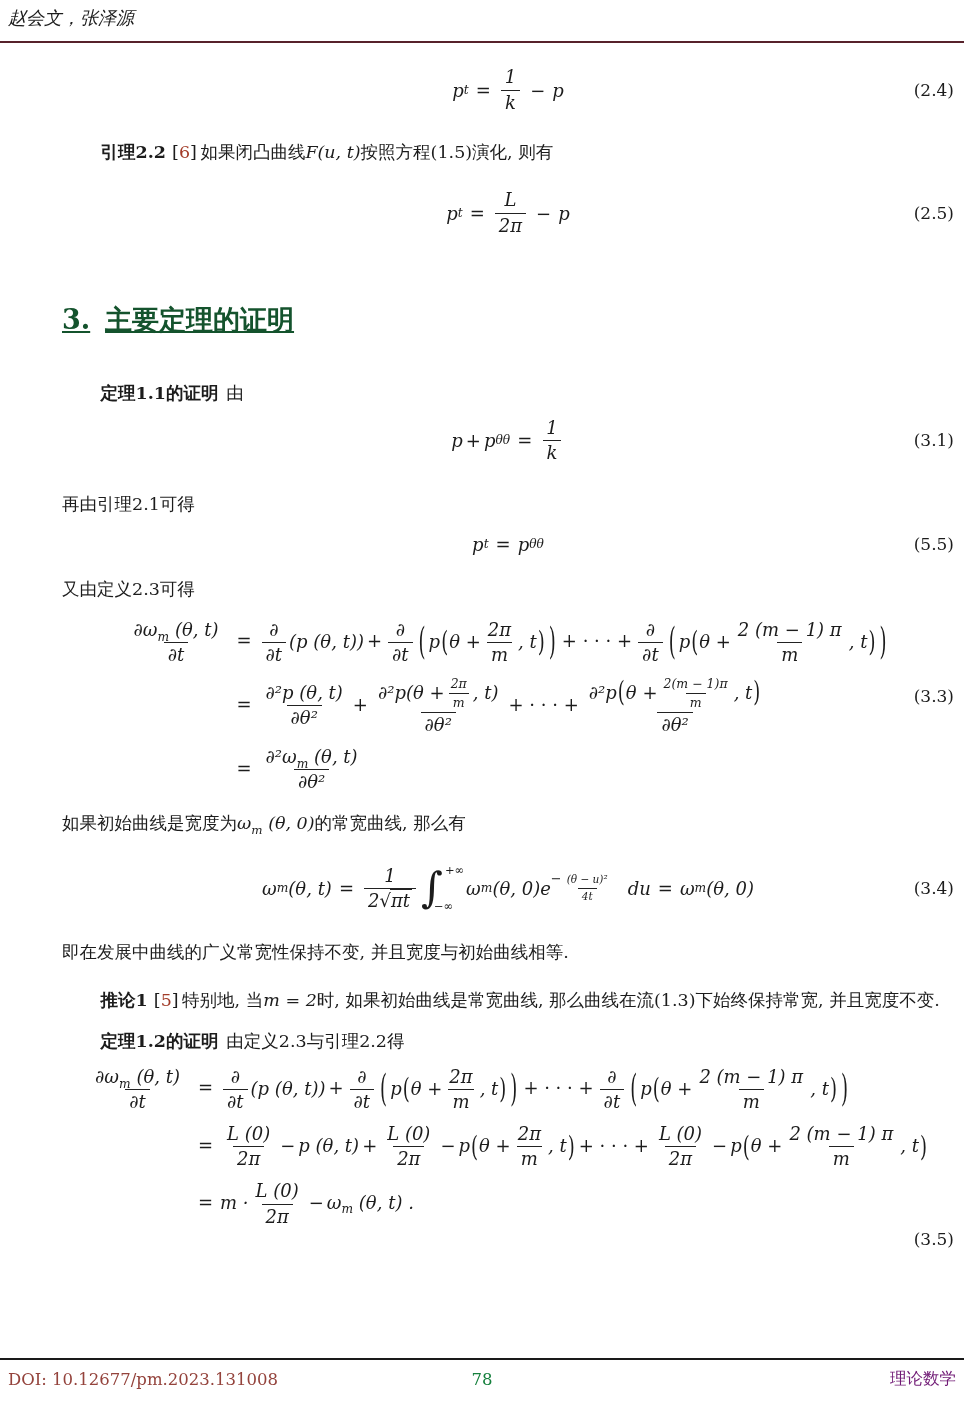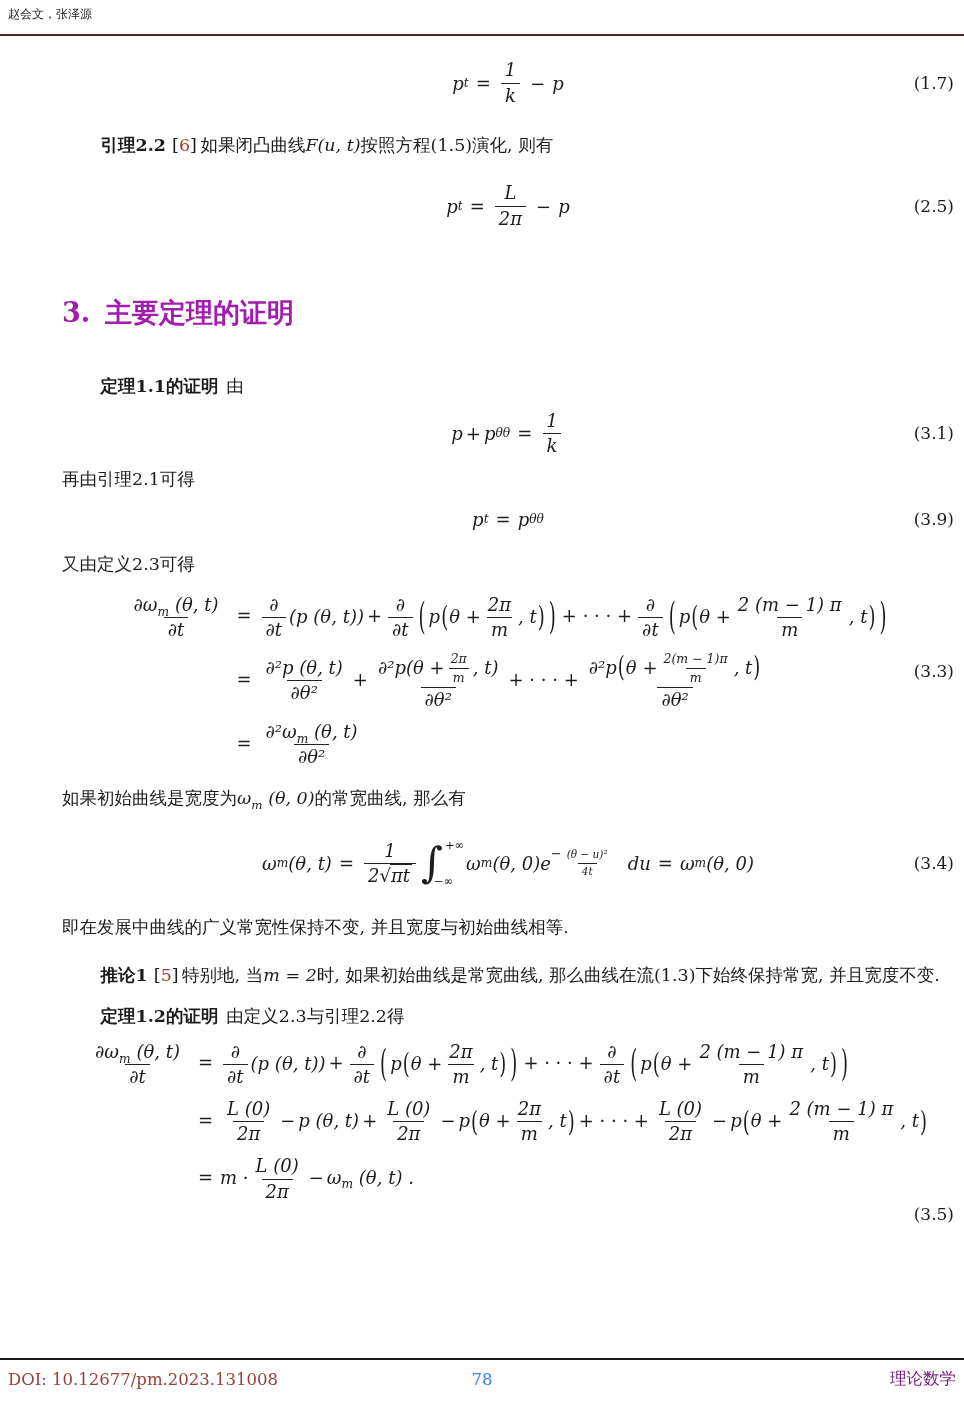--- a/index.html
+++ b/index.html
@@ -6,7 +6,7 @@
   .page{position:relative;width:964px;height:1414px;background:#fff;overflow:hidden;
         font-family:"DejaVu Serif","Liberation Serif",serif;color:#1c1c1c;}
   
-  .hdr{padding:6px 20px 0 8px;font-size:12px;}
+  .hdr{padding:6px 20px 0 8px;font-size:18px;font-style:italic;}
   .hdr-rule{height:2px;background:#57222b;margin-top:11px;}
   
   .main{padding:0 10px 0 62px;}

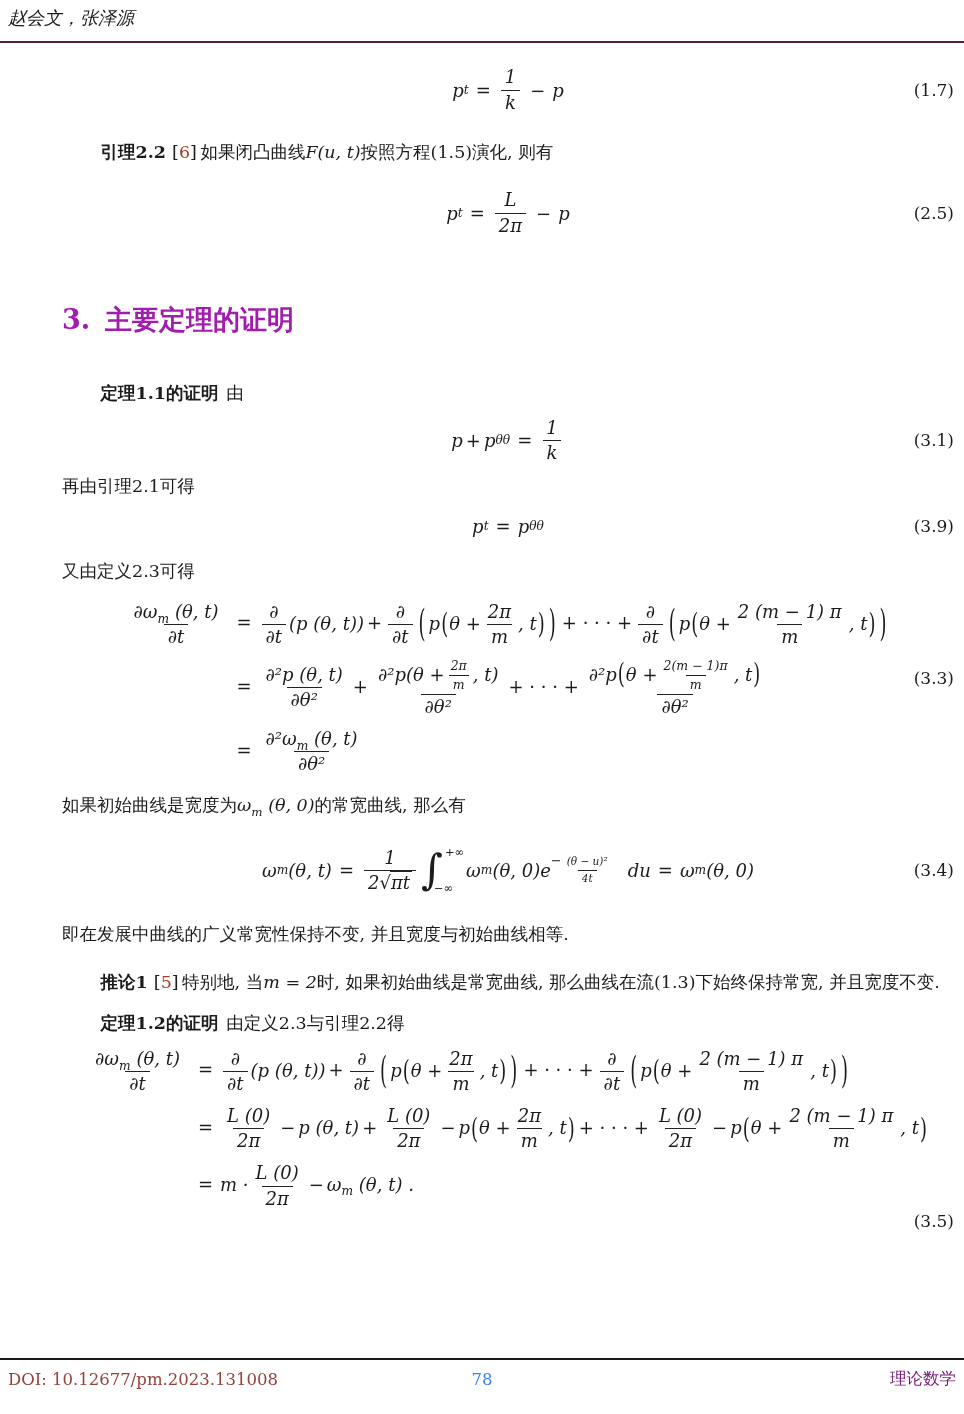--- a/index.html
+++ b/index.html
@@ -99,7 +99,7 @@
         </span>
       <span class="mo">−</span>
       <span class="mi">p</span>
-      <span class="tag">(1.7)</span>
+      <span class="tag">(2.4)</span>
     </div>
 
     <p class="para indent mt-lemma2"><span class="lbl">引理2.2</span><span class="cite"><span>[</span><span class="cite-n">6</span><span>]</span></span><span>如果闭凸曲线</span><span class="mi">F(u, t)</span><span>按照方程(1.5)演化, 则有</span></p>

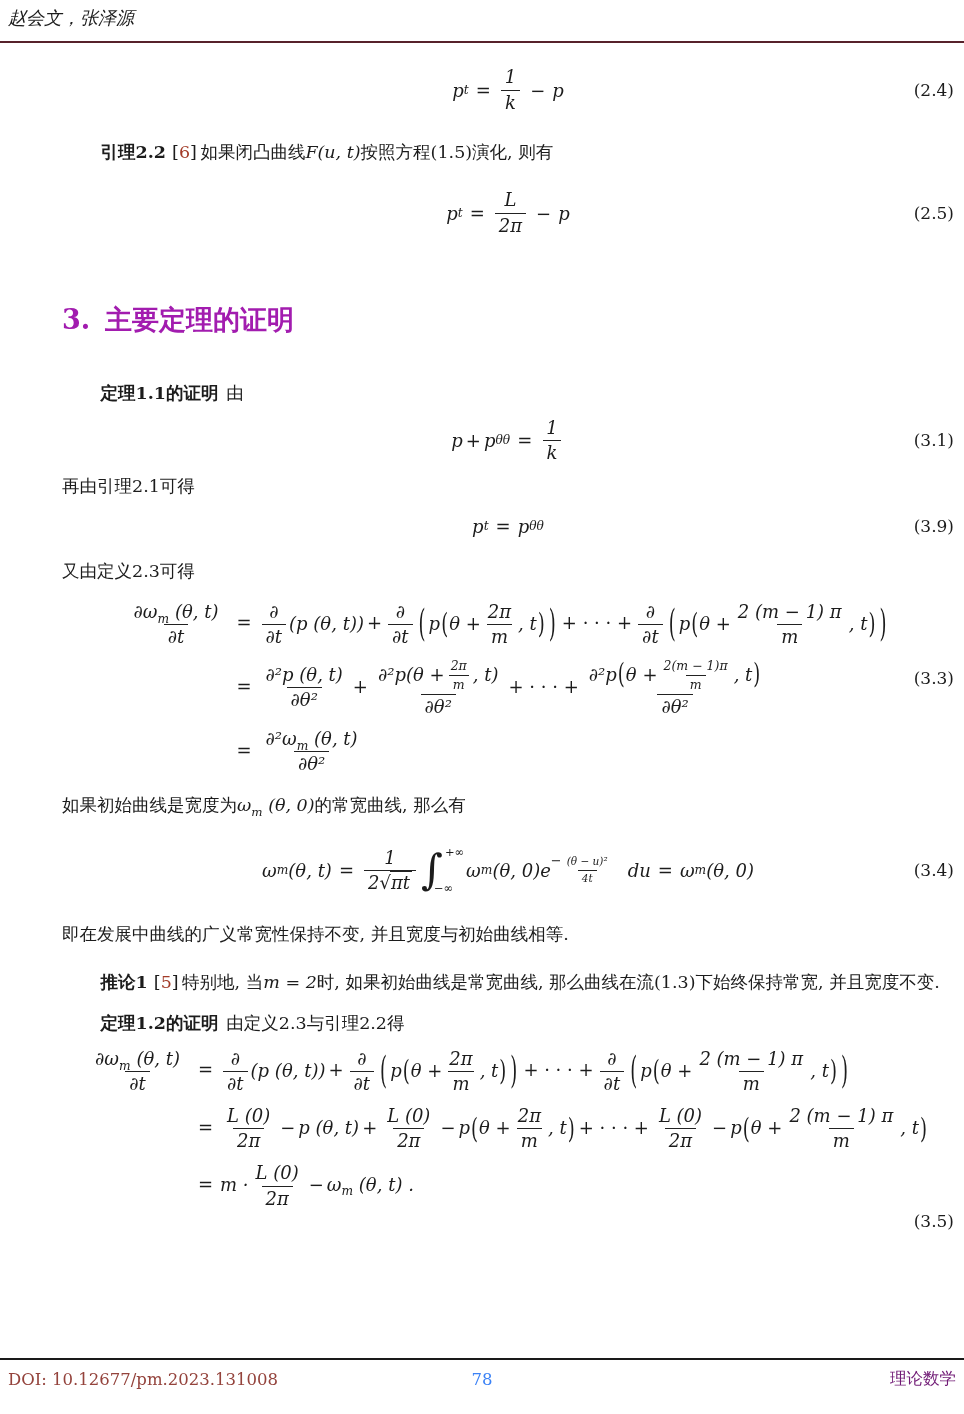--- a/index.html
+++ b/index.html
@@ -18,7 +18,7 @@
   .cite-n{color:#a23b28;}
   .mi{font-style:italic;}
   
-  .sec{color:#a21caf;font-size:27px;font-weight:bold;margin:54px 0 0 0;}
+  .sec{color:#14532d;font-size:27px;font-weight:bold;margin:54px 0 0 0;text-decoration:underline;}
   .sec .num{margin-right:.55em;}
   
   .eq,.align{font-style:italic;font-size:18px;}

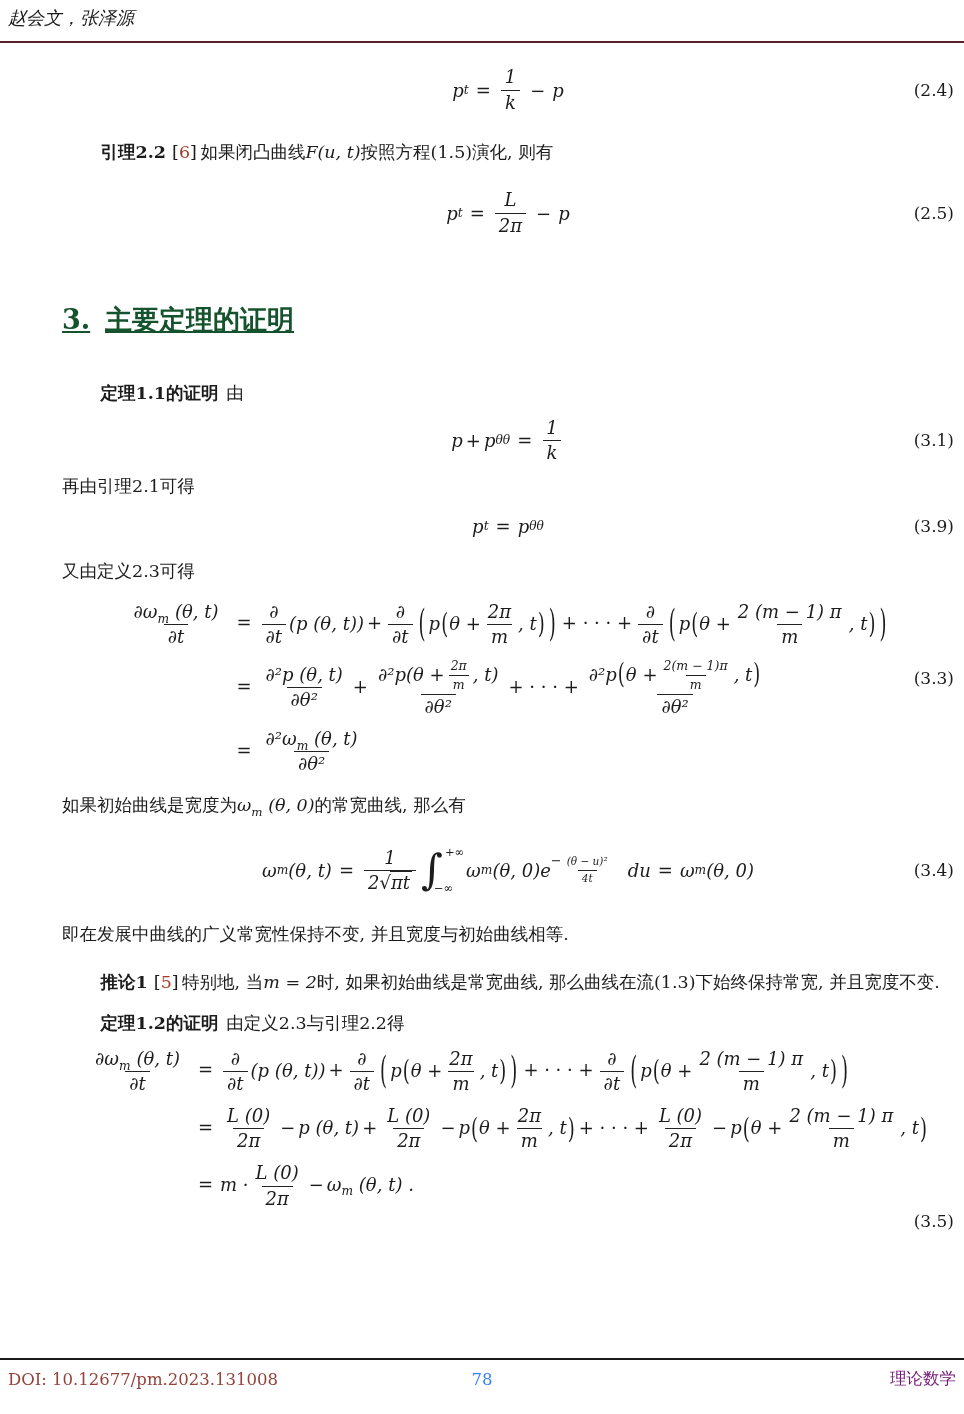--- a/index.html
+++ b/index.html
@@ -65,7 +65,7 @@
   .mt-eq25{margin-top:12px;min-height:70px;}
   .mt-thm{margin-top:42px;}
   .mt-eq31{margin-top:2px;min-height:62px;}
-  .mt-then1{margin-top:2px;}
+  .mt-then1{margin-top:20px;}
   .mt-eq32{margin-top:8px;min-height:36px;}
   .mt-then2{margin-top:14px;}
   .mt-eq33{margin-top:16px;}

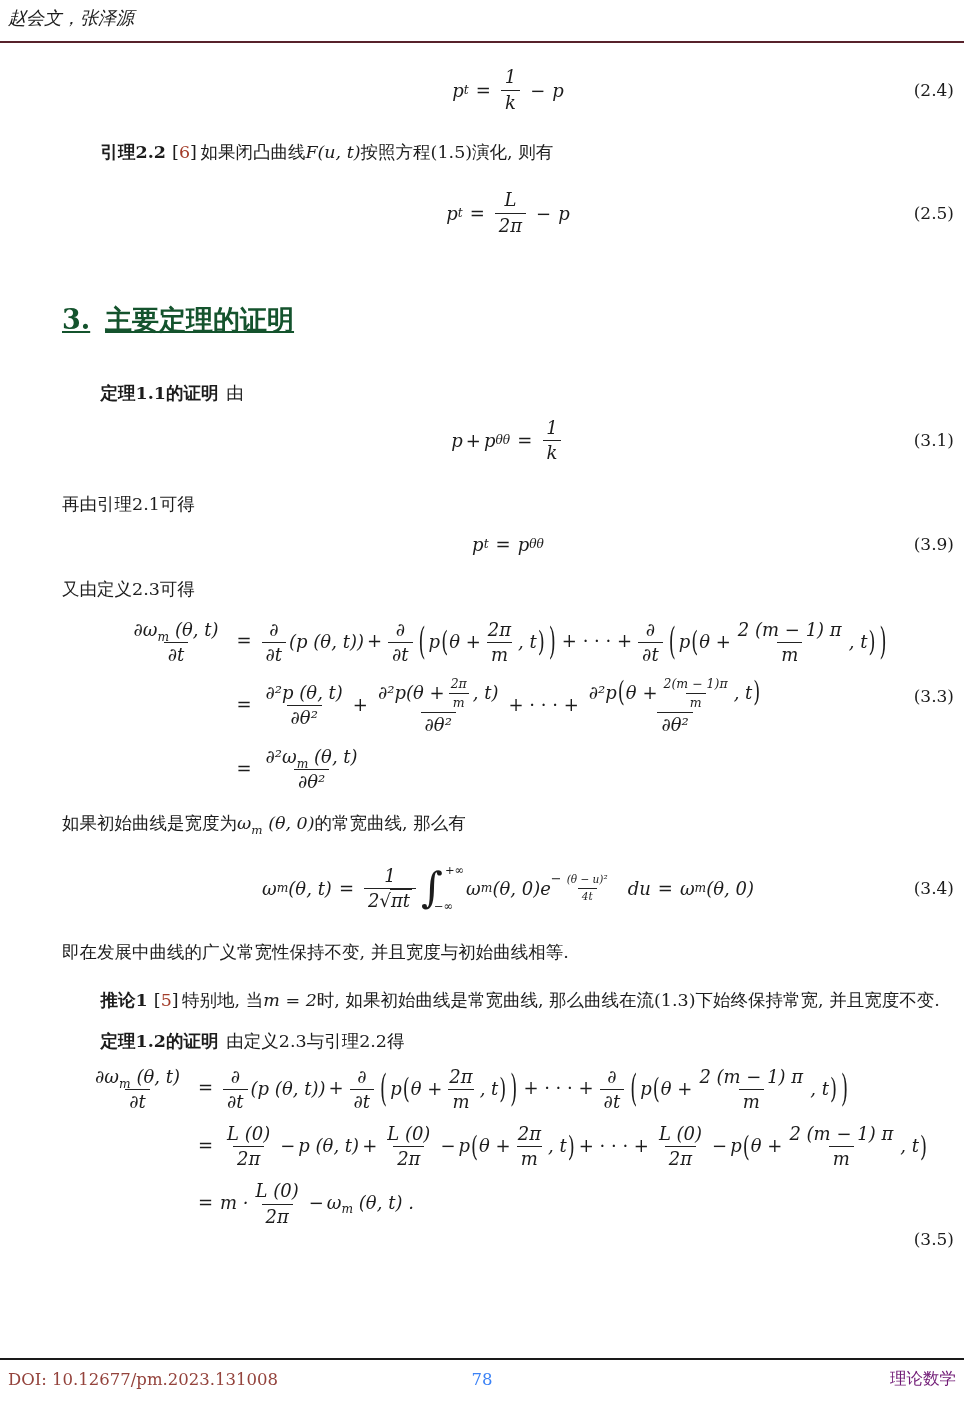--- a/index.html
+++ b/index.html
@@ -142,7 +142,7 @@
       <span class="mo">=</span>
       <span class="mi">p</span>
         <sub class="mi">θθ</sub>
-      <span class="tag">(3.9)</span>
+      <span class="tag">(5.5)</span>
     </div>
 
     <p class="para mt-then2">又由定义2.3可得</p>

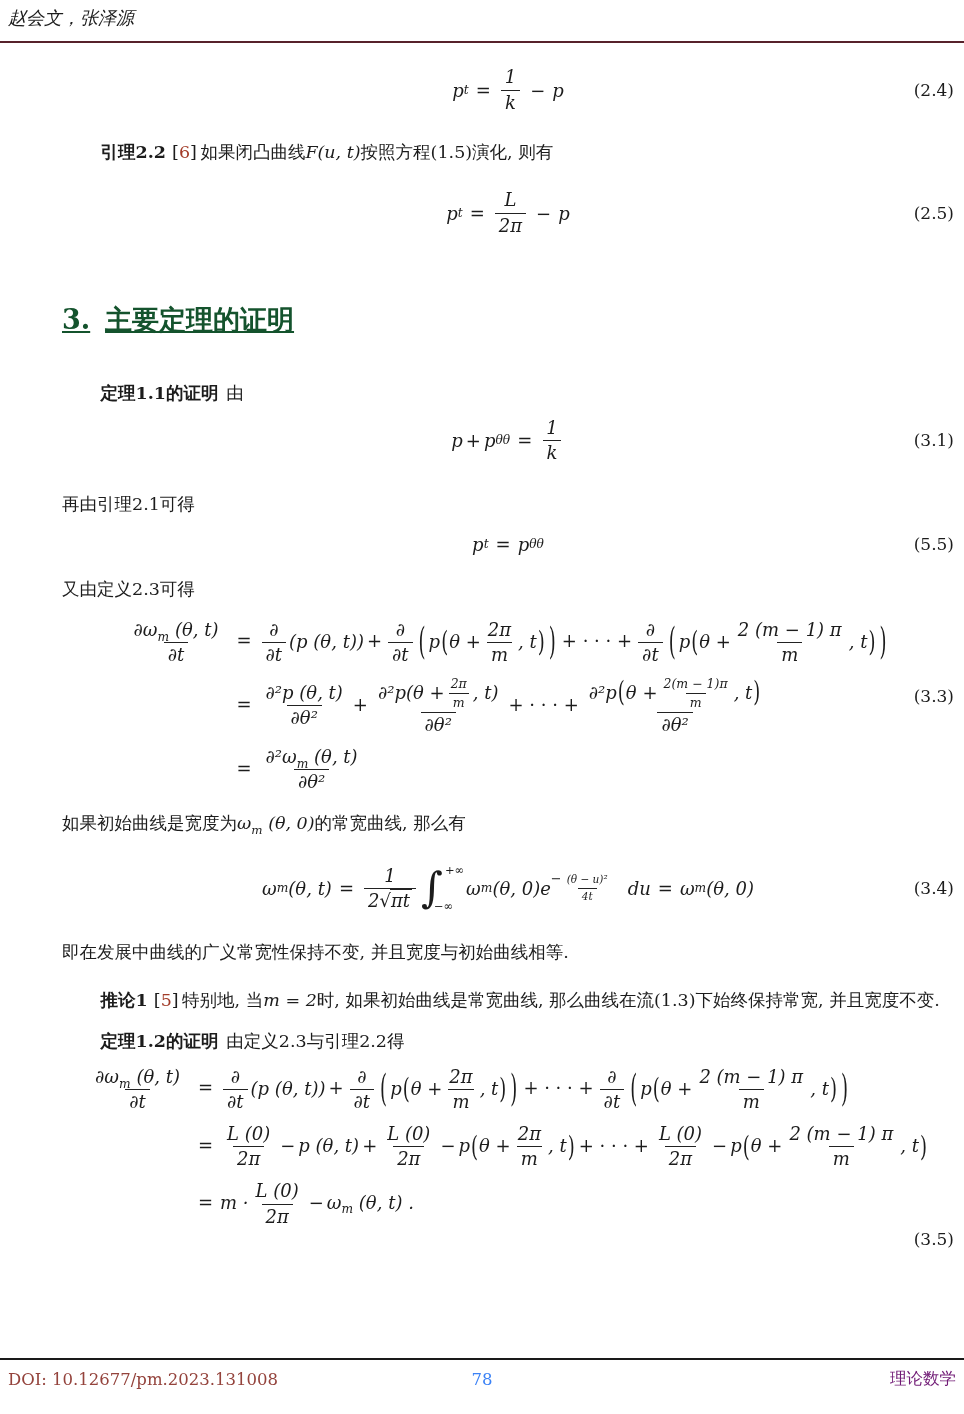--- a/index.html
+++ b/index.html
@@ -56,7 +56,7 @@
   .ftr-rule{height:2px;background:#1a1a1a;}
   .ftr-row{display:grid;grid-template-columns:1fr auto 1fr;align-items:center;padding:8px 8px 8px 8px;font-size:16.5px;}
   .ftr-doi{color:#94433c;justify-self:start;}
-  .ftr-page{justify-self:center;color:#3b82f6;}
+  .ftr-page{justify-self:center;color:#15803d;}
   .ftr-journal{color:#701a75;justify-self:end;}
   
   .mt-lemma1{margin-top:34px;}

